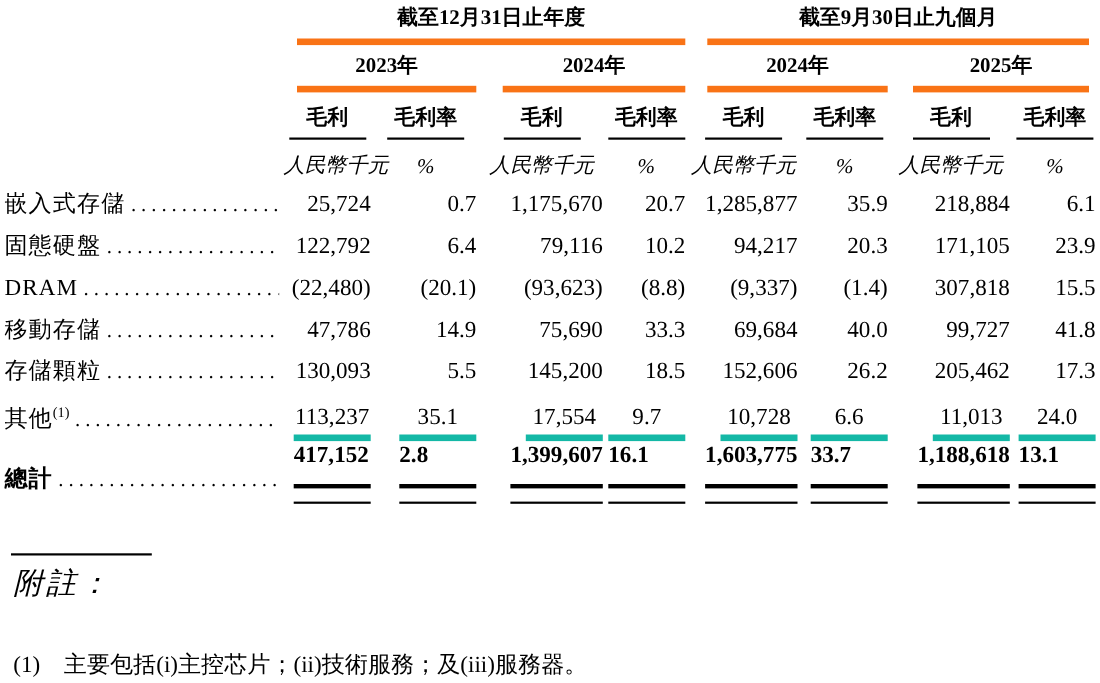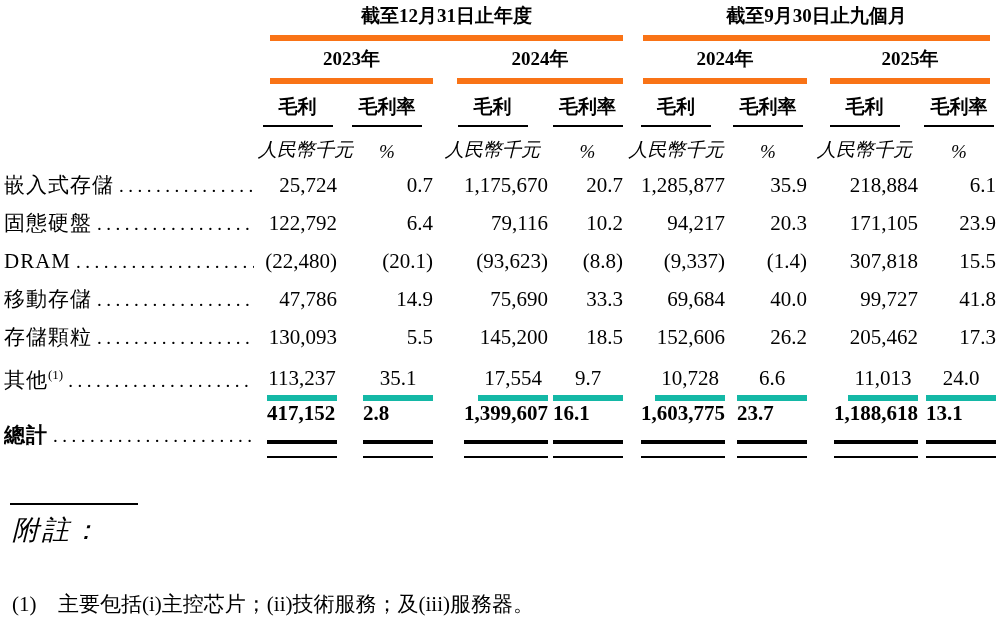--- a/index.html
+++ b/index.html
@@ -265,7 +265,7 @@
       <td class="num"><div class="tot"><span>1,399,607</span></div></td>
       <td class="num"><div class="tot"><span>16.1</span></div></td>
       <td class="num"><div class="tot"><span>1,603,775</span></div></td>
-      <td class="num"><div class="tot"><span>23.7</span></div></td>
+      <td class="num"><div class="tot"><span>33.7</span></div></td>
       <td class="num"><div class="tot"><span>1,188,618</span></div></td>
       <td class="num"><div class="tot"><span>13.1</span></div></td>
     </tr>

